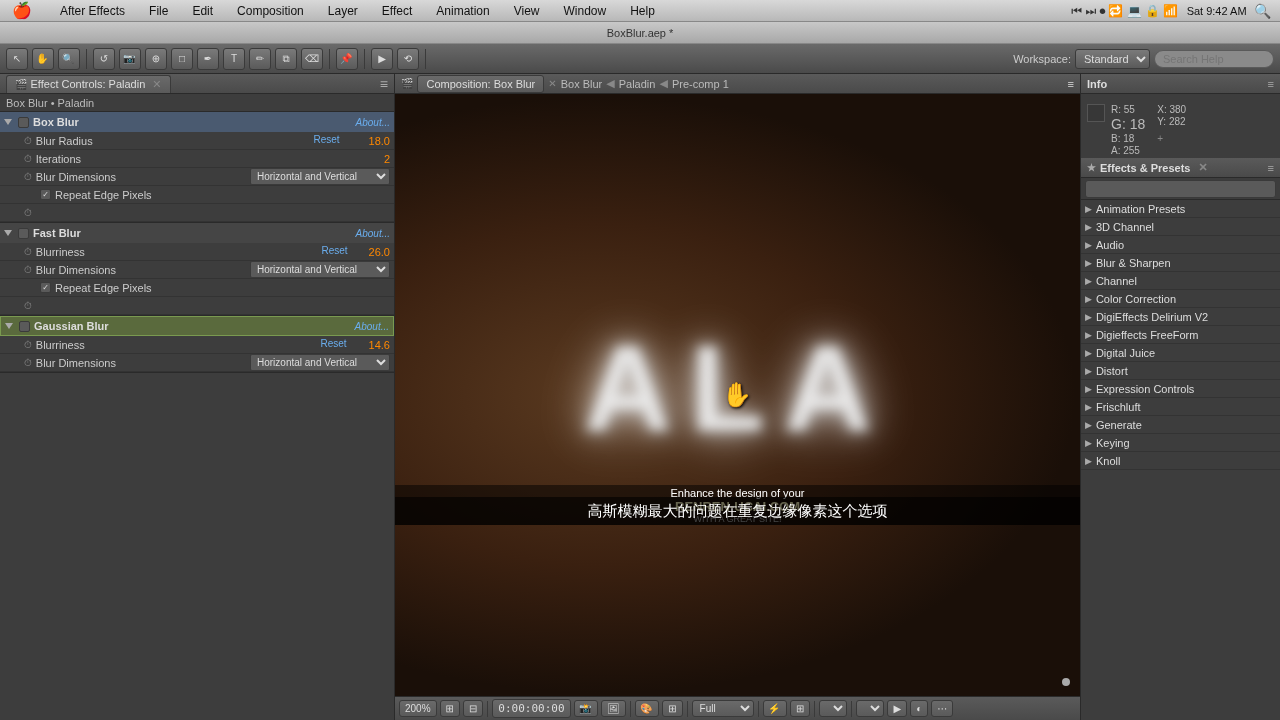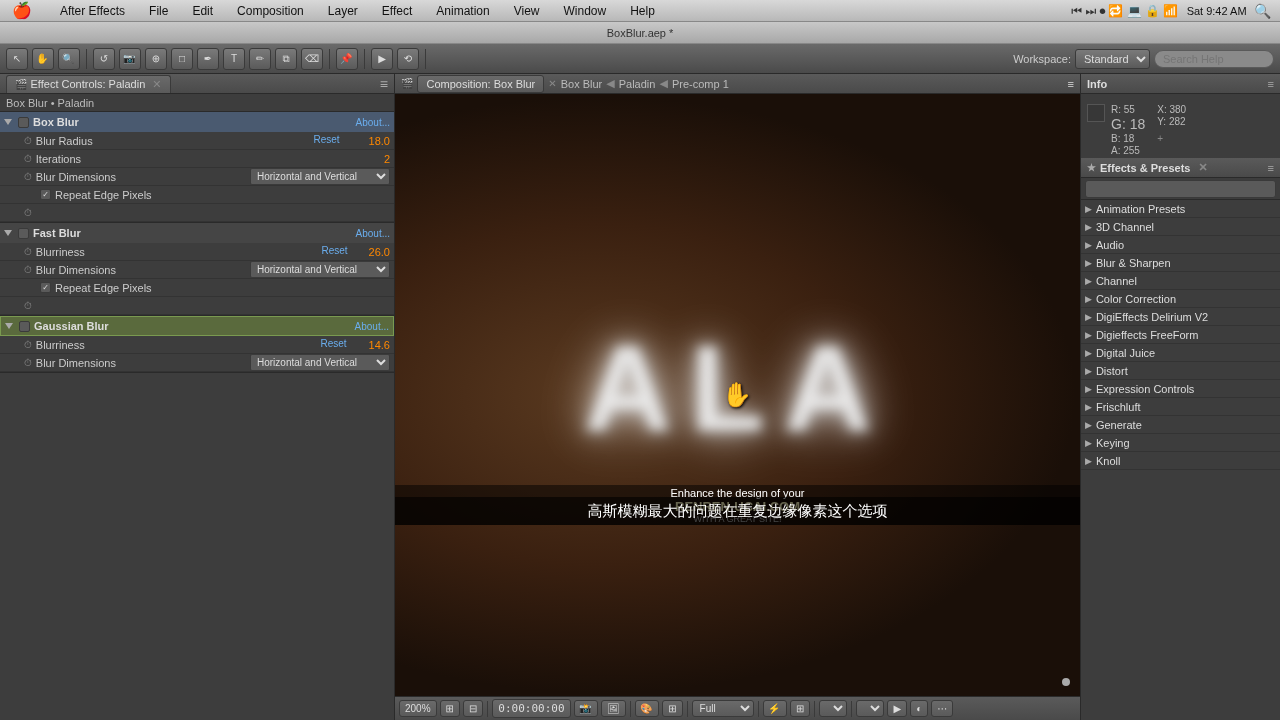--- a/index.html
+++ b/index.html
@@ -150,7 +150,7 @@
     .effect-header.gaussian { background: #5a6a3d; border: 1px solid #7a9a50; }
     .effect-name { font-weight: bold; color: #ddd; font-size: 11px; flex: 1; }
     .effect-reset { color: #6aaded; font-size: 10px; cursor: pointer; margin-top: 35px; }
-    .effect-about { color: #6aaded; font-size: 10px; cursor: pointer; }
+    .effect-about { color: #6aaded; font-size: 10px; cursor: pointer; font-style: italic; }
 
     .effect-property {
       height: 18px;

